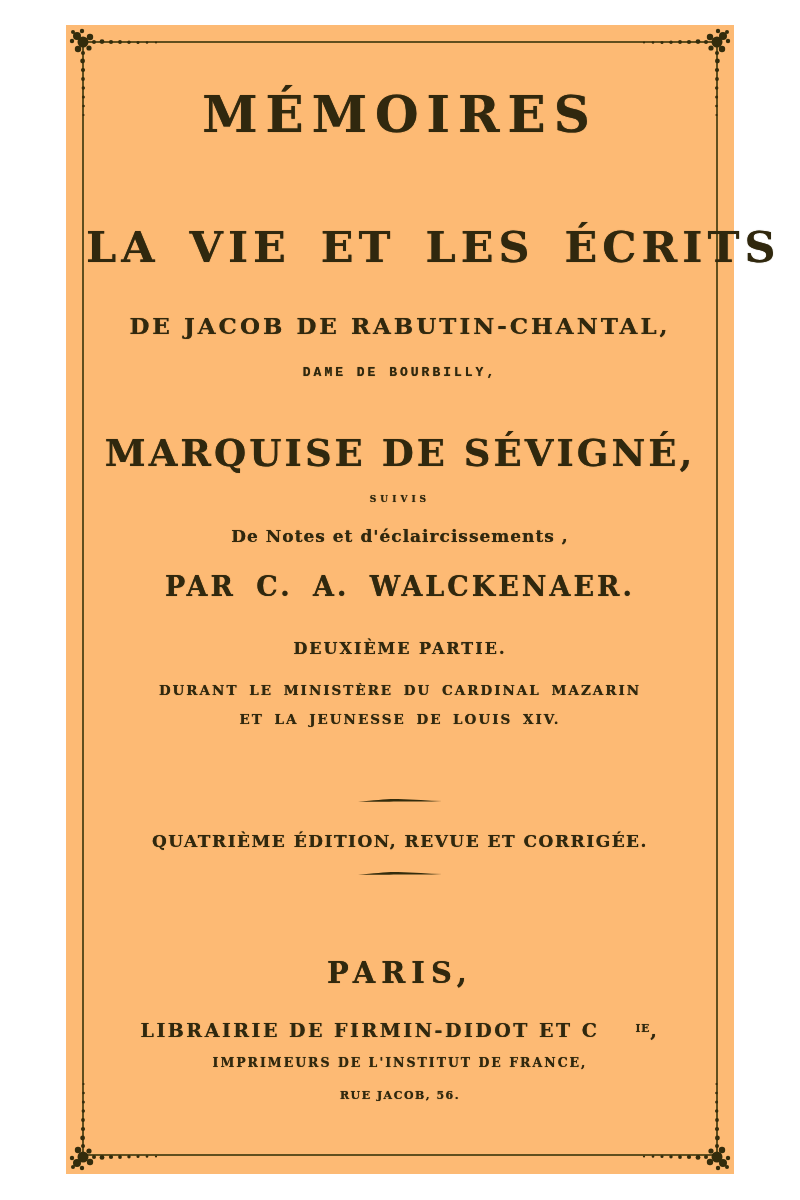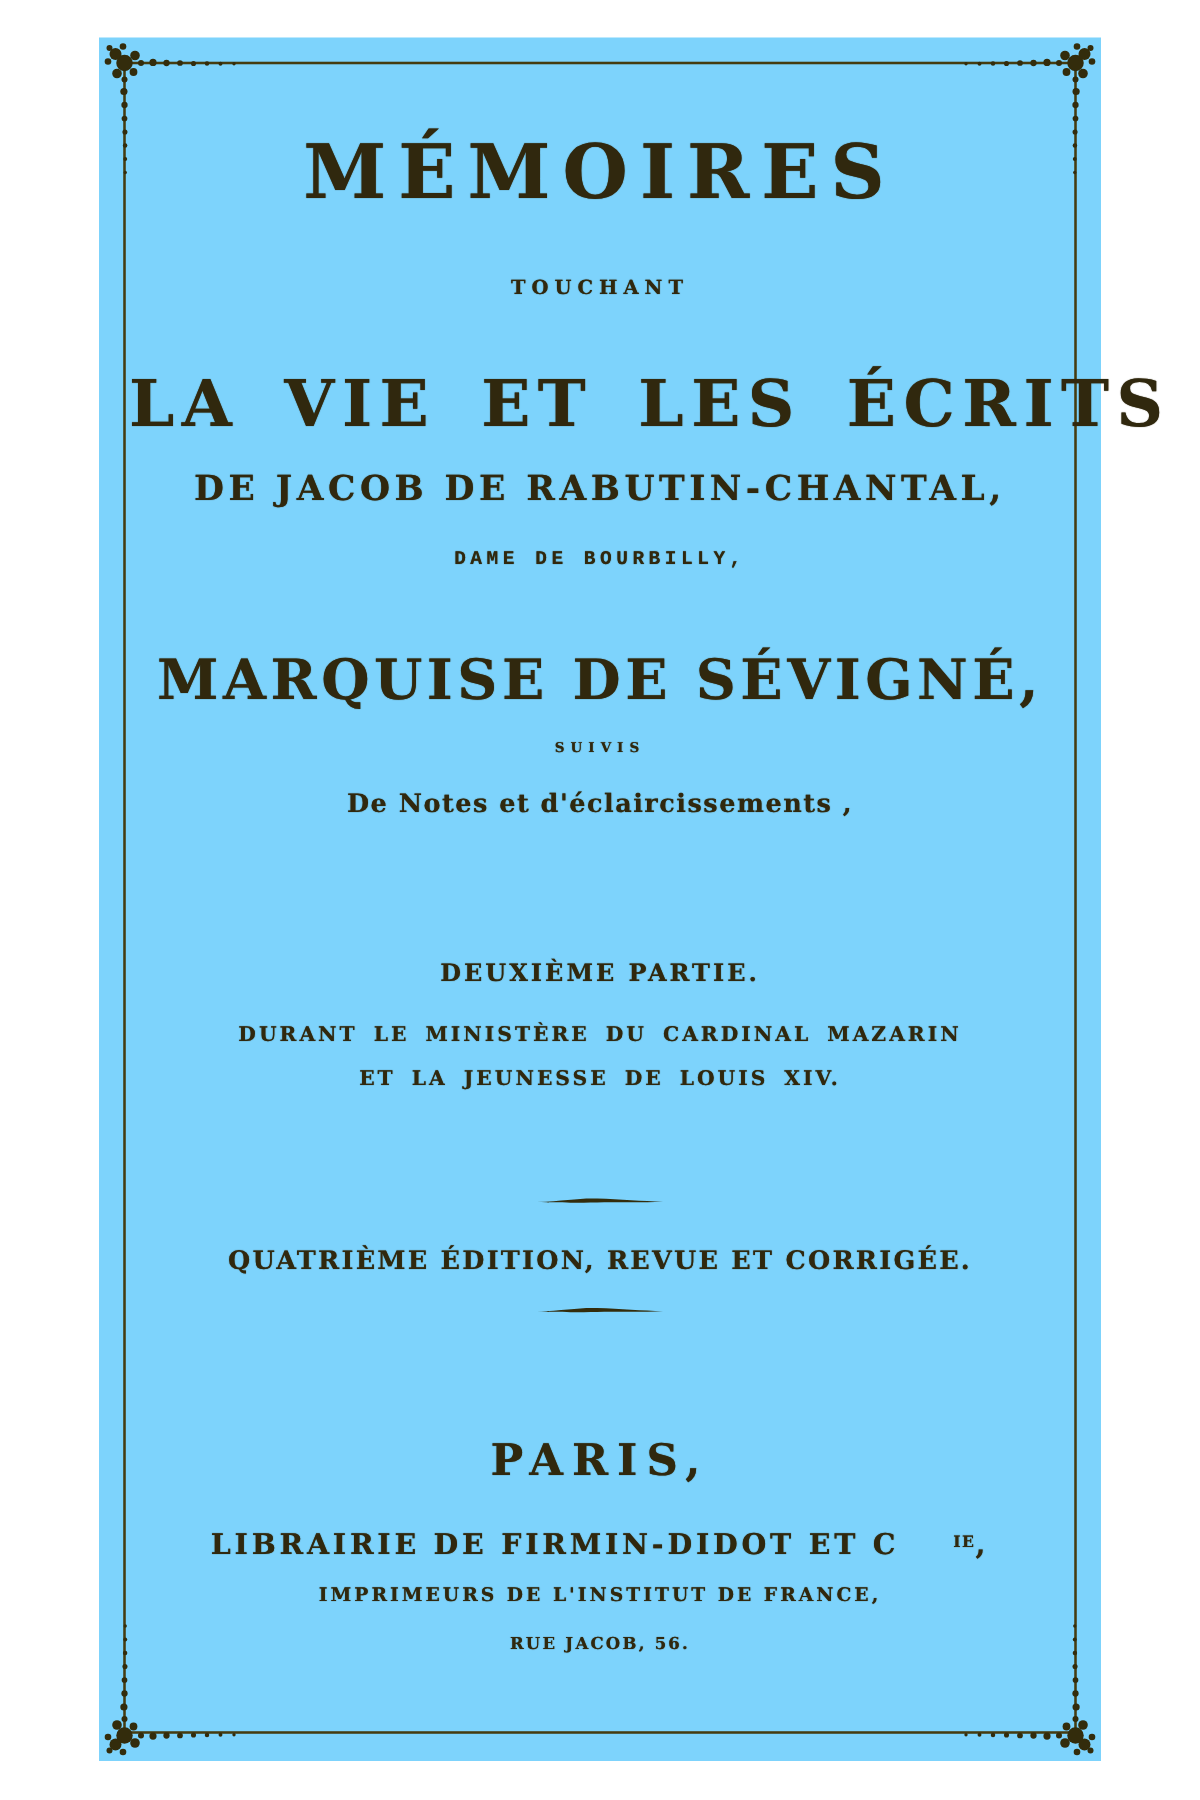--- a/index.html
+++ b/index.html
@@ -23,7 +23,7 @@
     top: 25px;
     width: 668px;
     height: 1149px;
-    background: #7dd3fc;
+    background: #fdba74;
   }
   .frame-svg {
     position: absolute;

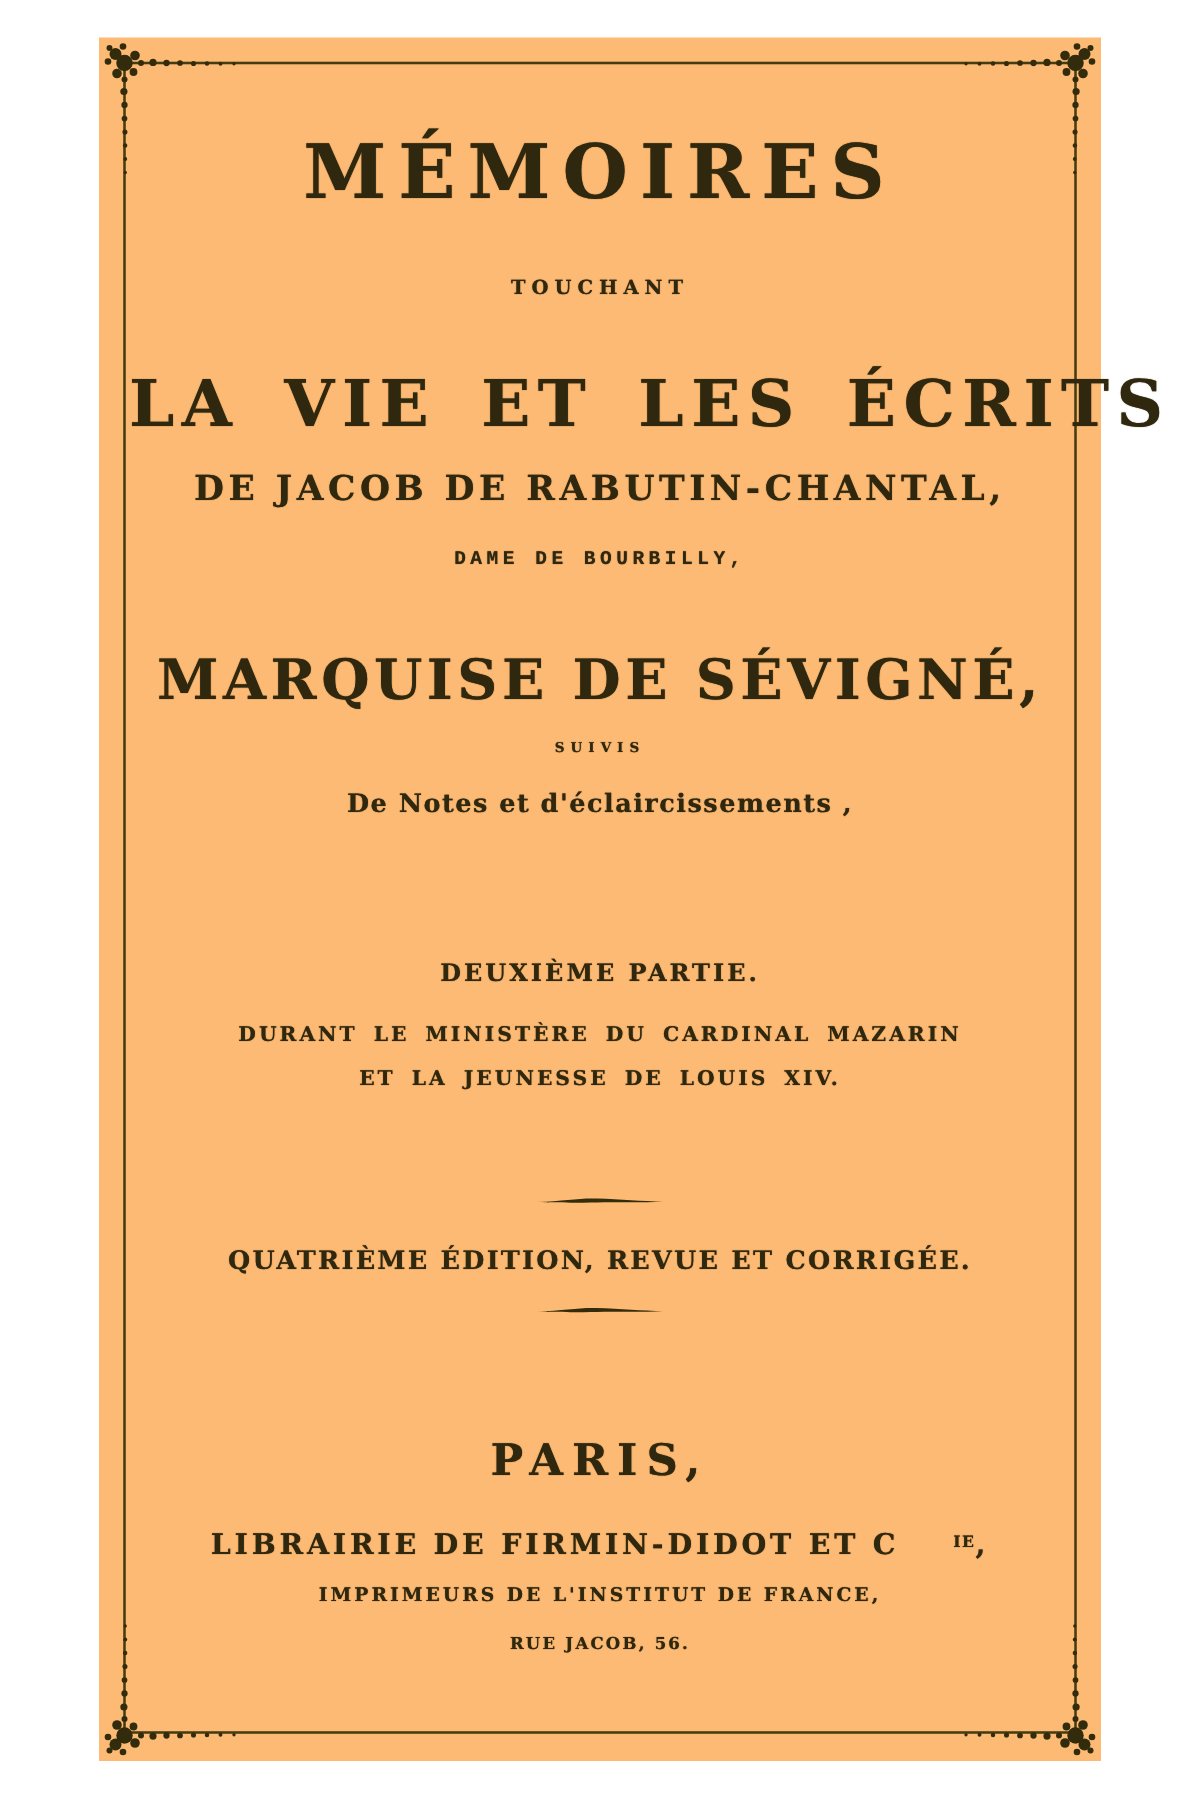--- a/index.html
+++ b/index.html
@@ -120,7 +120,6 @@
     </svg>
 
     <div class="line t-main">MÉMOIRES</div>
-    <div class="line t-touchant">TOUCHANT</div>
     <div class="line t-vie">LA VIE ET LES ÉCRITS</div>
     <div class="line t-marie">DE JACOB DE RABUTIN-CHANTAL,</div>
     <div class="line t-dame">DAME DE BOURBILLY,</div>

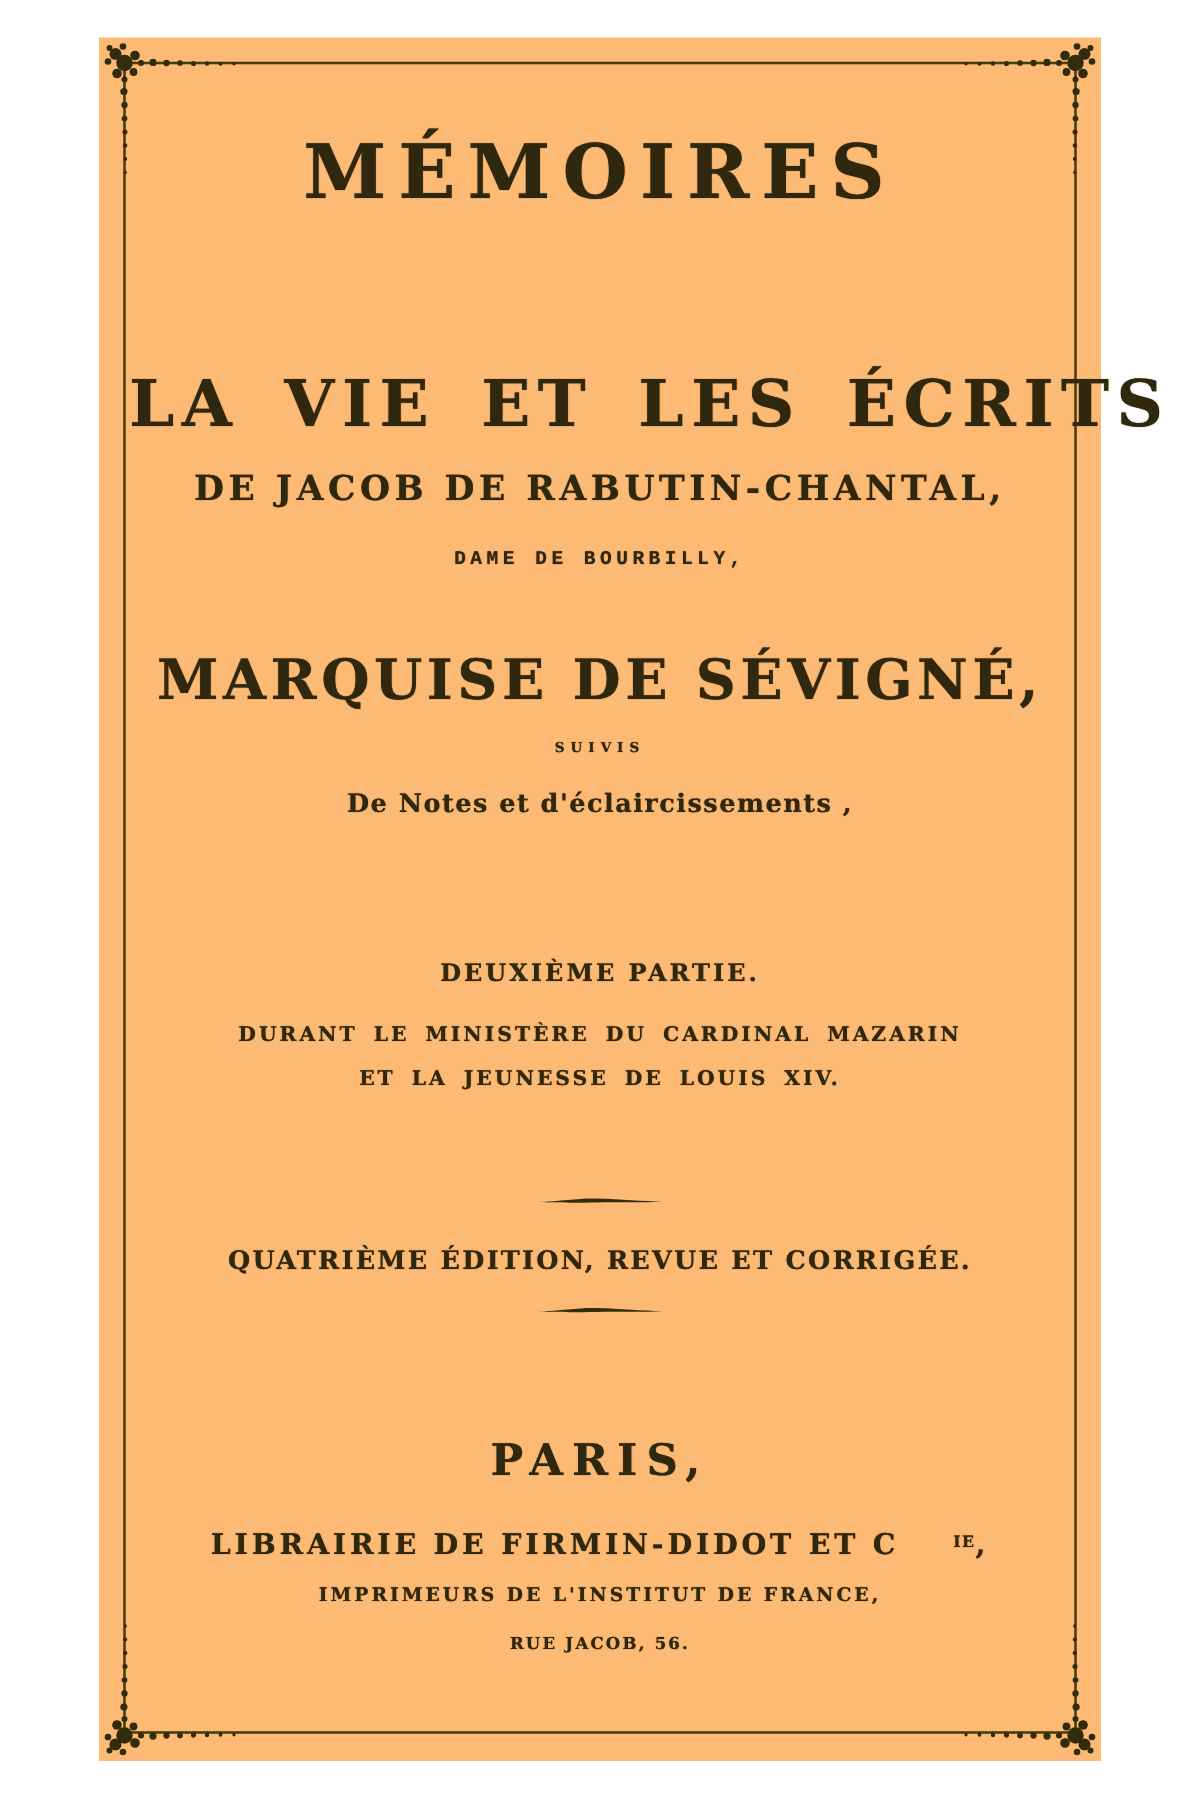--- a/index.html
+++ b/index.html
@@ -46,7 +46,7 @@
   }
   .t-main      { top: 65px;  font-size: 50px;   letter-spacing: 8px; }
   .t-touchant  { top: 161px; font-size: 13px;   letter-spacing: 4px; }
-  .t-vie       { top: 224px; font-size: 43px;   letter-spacing: 5px; word-spacing: 10px; }
+  .t-vie       { top: 201px; font-size: 43px;   letter-spacing: 5px; word-spacing: 10px; }
   .t-marie     { top: 289px; font-size: 23px;   letter-spacing: 3px; }
   .t-dame      { top: 341px; font-size: 13px;   letter-spacing: 3px; font-family: Liberation Mono, monospace; }
   .t-marquise  { top: 382px; font-size: 37px;   letter-spacing: 3px; margin-top: 28px; }

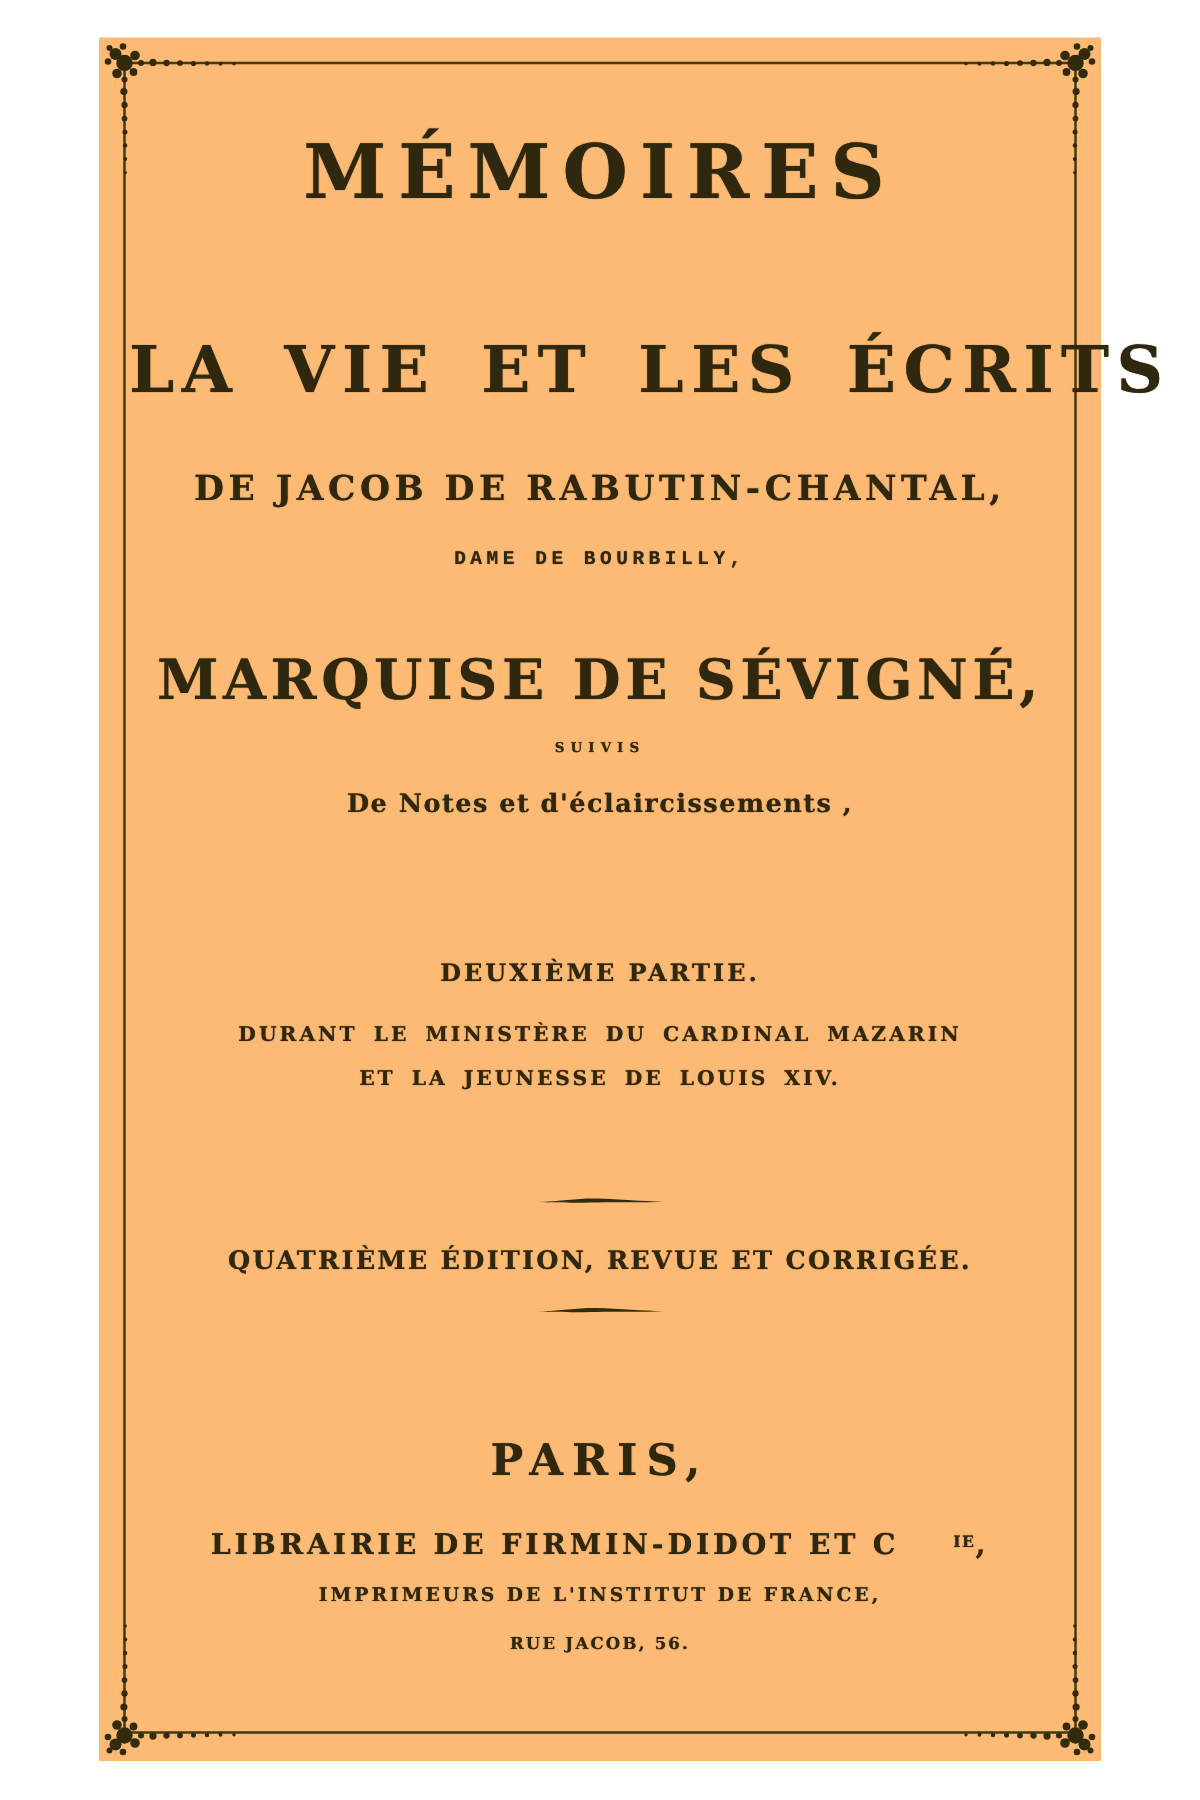--- a/index.html
+++ b/index.html
@@ -126,6 +126,7 @@
     <div class="line t-marquise">MARQUISE DE SÉVIGNÉ,</div>
     <div class="line t-suivis">SUIVIS</div>
     <div class="line t-notes">De Notes et d'éclaircissements ,</div>
+    <div class="line t-author">PAR C. A. WALCKENAER.</div>
     <div class="line t-part">DEUXIÈME PARTIE.</div>
     <div class="line t-durant">DURANT LE MINISTÈRE DU CARDINAL MAZARIN</div>
     <div class="line t-jeunesse">ET LA JEUNESSE DE LOUIS XIV.</div>

